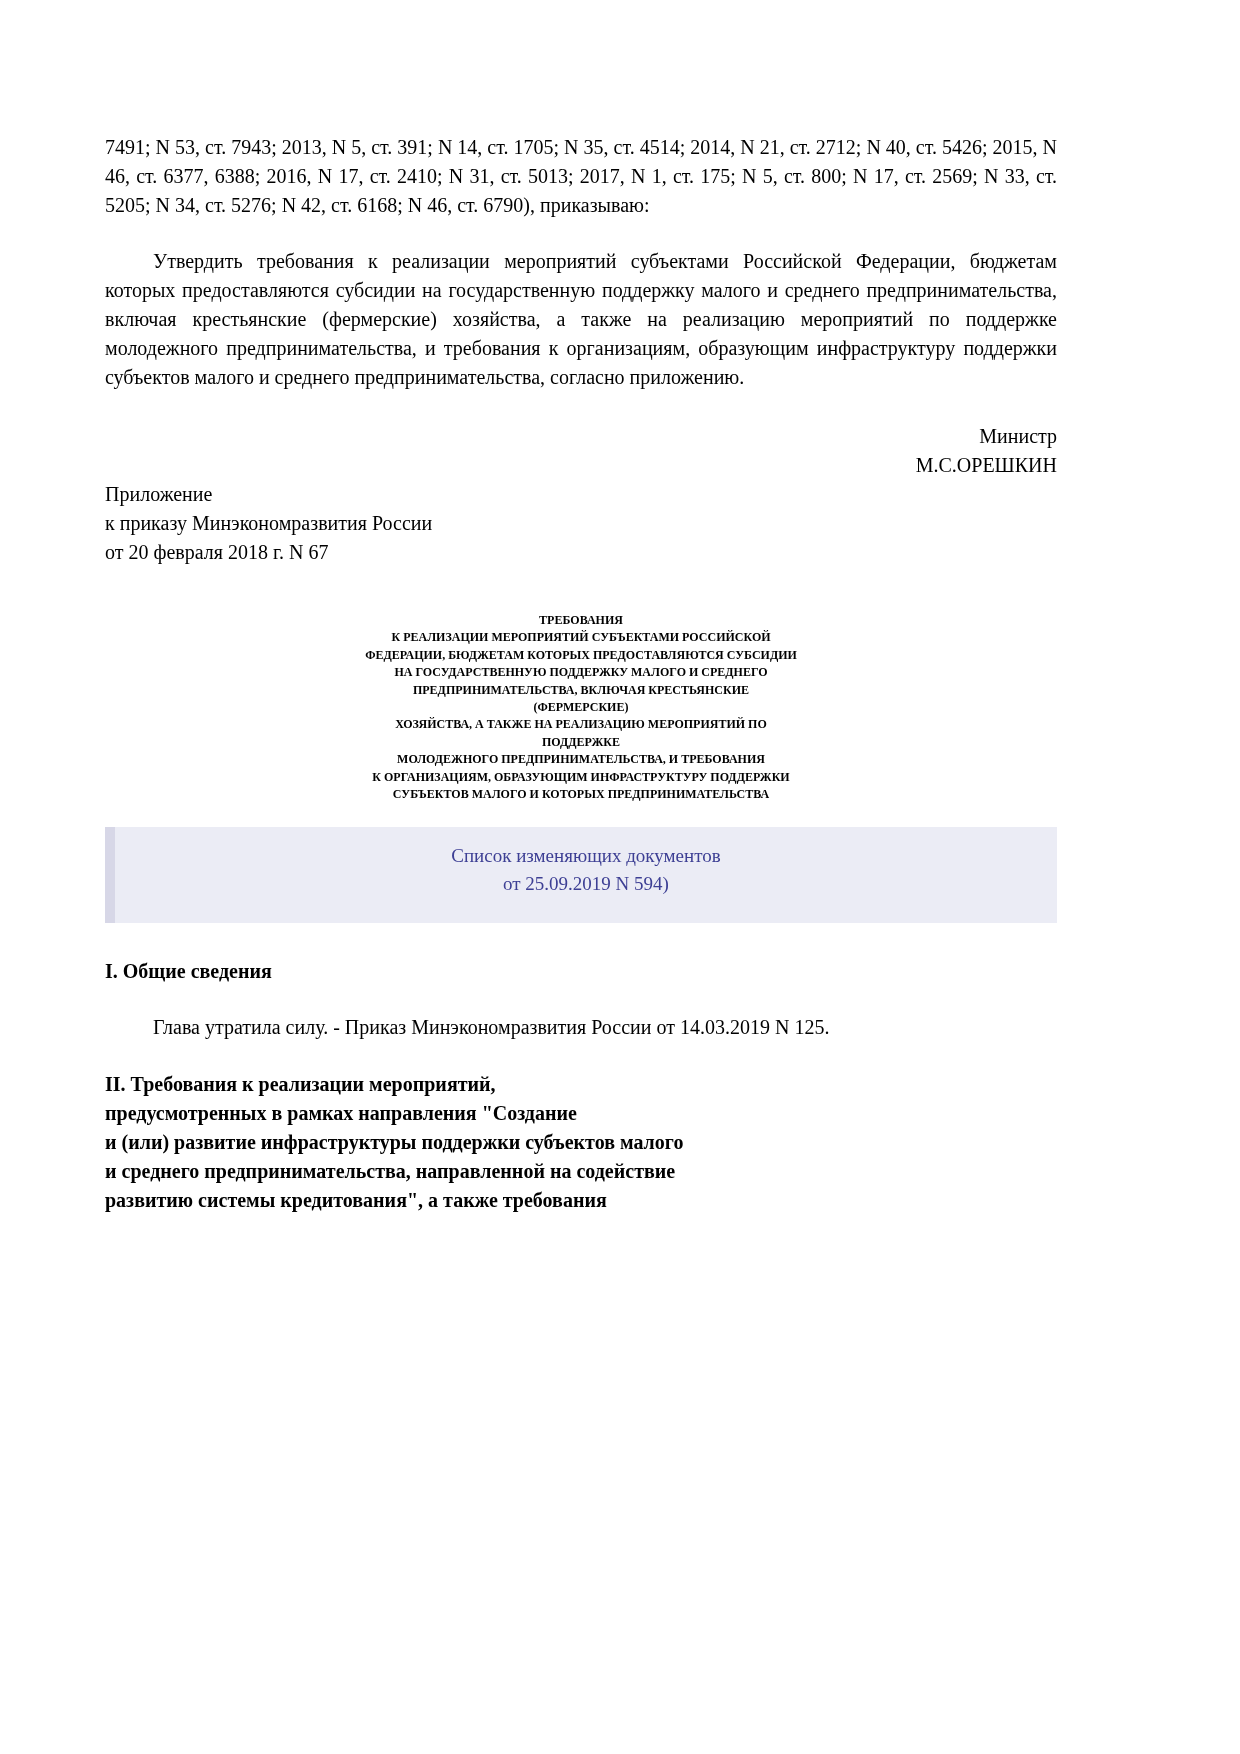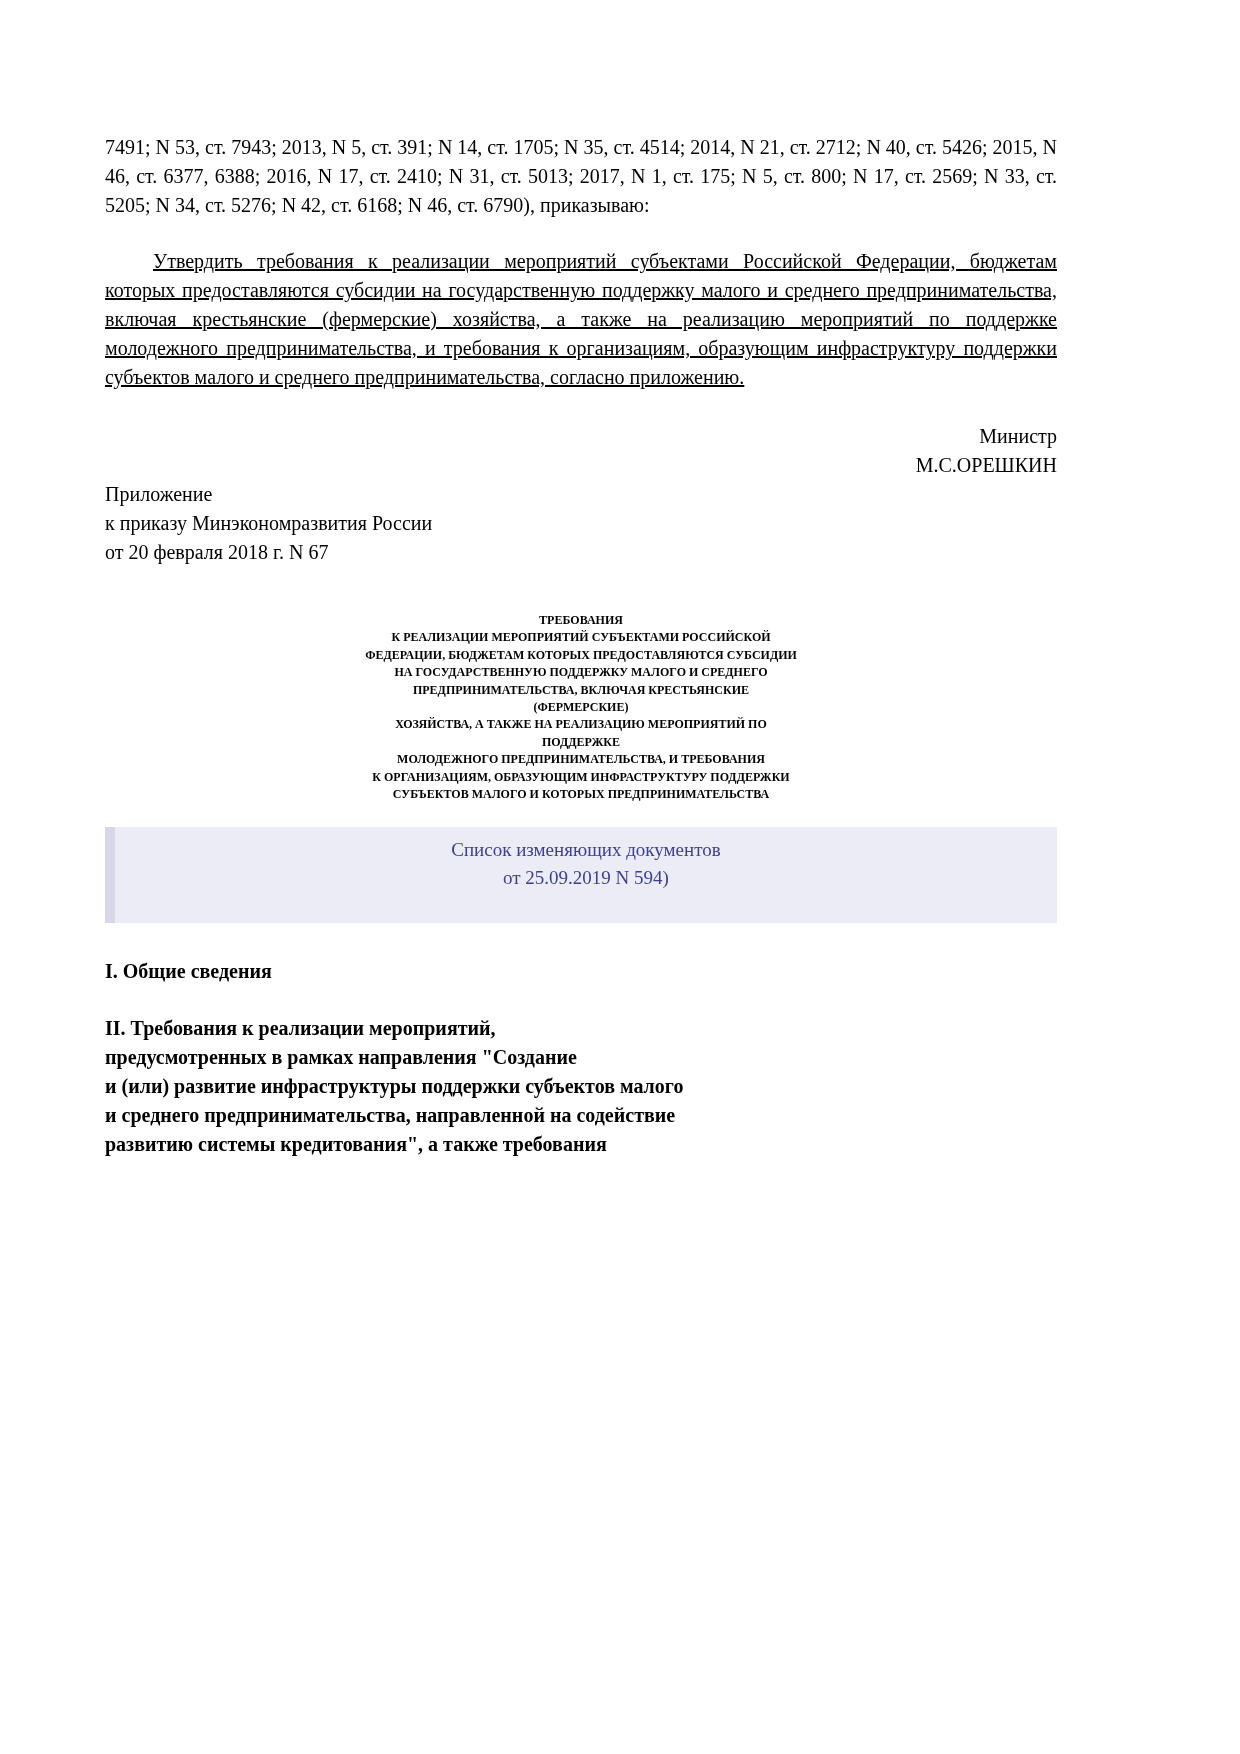--- a/index.html
+++ b/index.html
@@ -23,7 +23,7 @@
   }
   p { margin: 0; }
   .justify { text-align: justify; }
-  .indent { text-indent: 48px; text-decoration: underline; }
+  .indent { text-indent: 48px; }
   .para-gap { margin-top: 27px; }
 
   .signature {

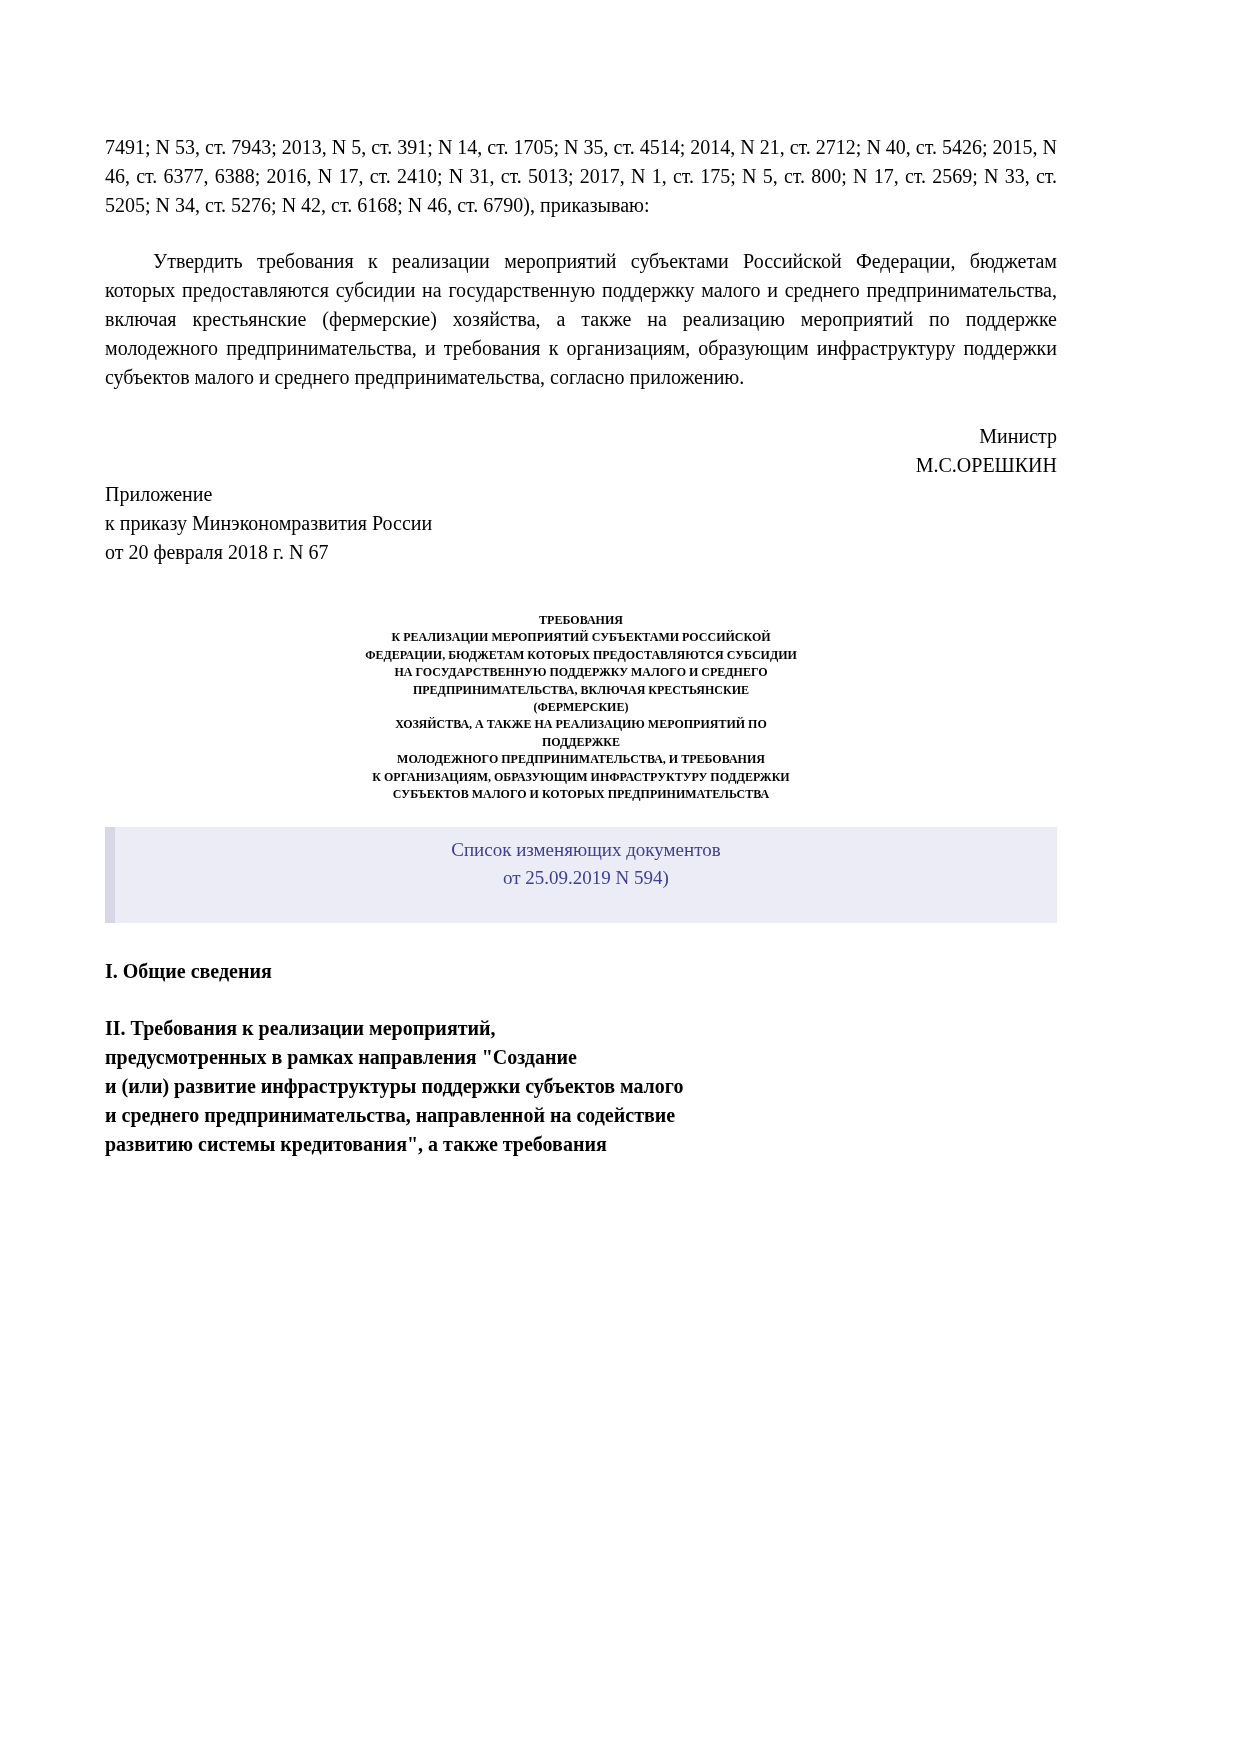--- a/index.html
+++ b/index.html
@@ -58,7 +58,7 @@
     color: #3d3f94;
     font-size: 19px;
     line-height: 1.45;
-    padding: 9px 6px;
+    padding: 15px 6px;
   }
 
   .section-heading {

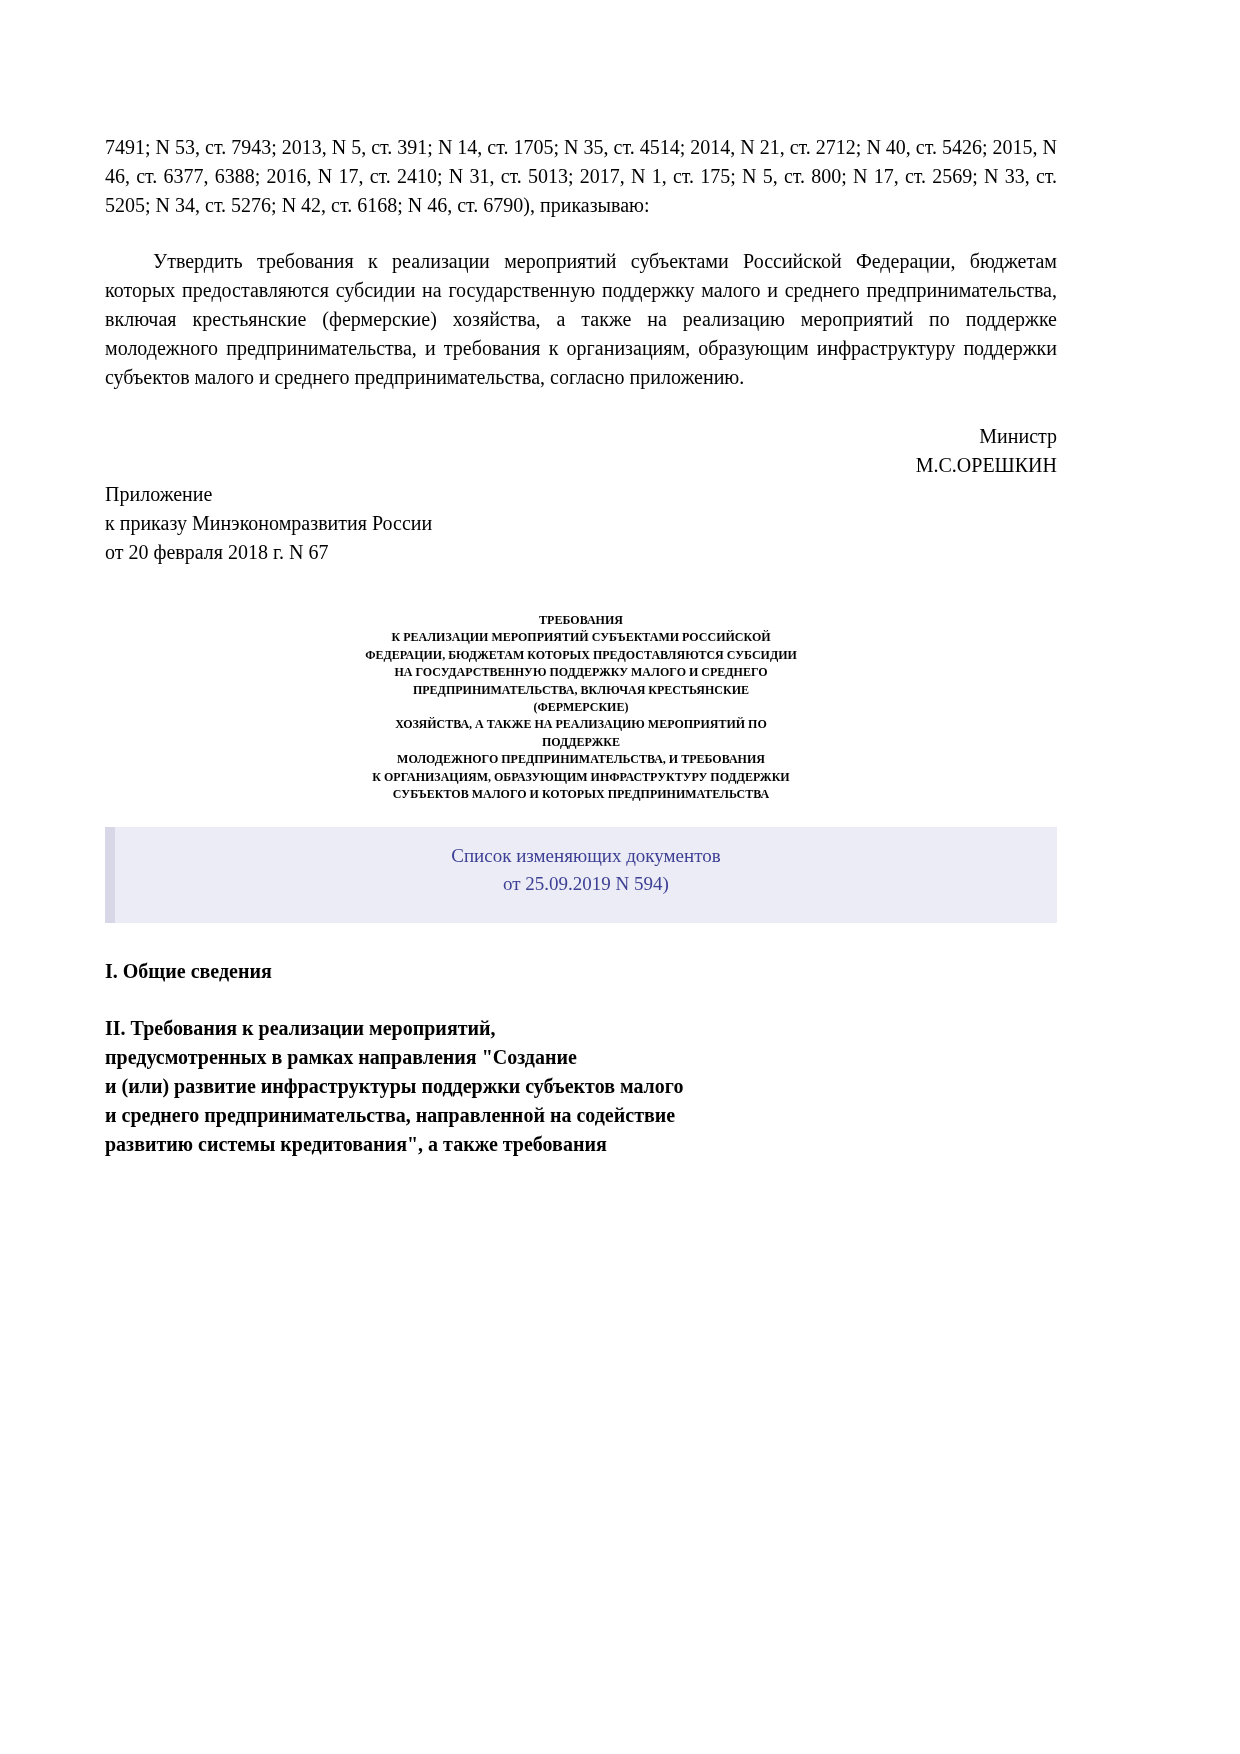--- a/index.html
+++ b/index.html
@@ -119,6 +119,7 @@
 
   <h2 class="section-heading">I. Общие сведения</h2>
 
+  <p class="justify indent section-body">Глава утратила силу. - Приказ Минэкономразвития России от 14.03.2019 N 125.</p>
 
   <div class="section-heading section2-heading">
     <div>II. Требования к реализации мероприятий,</div>

